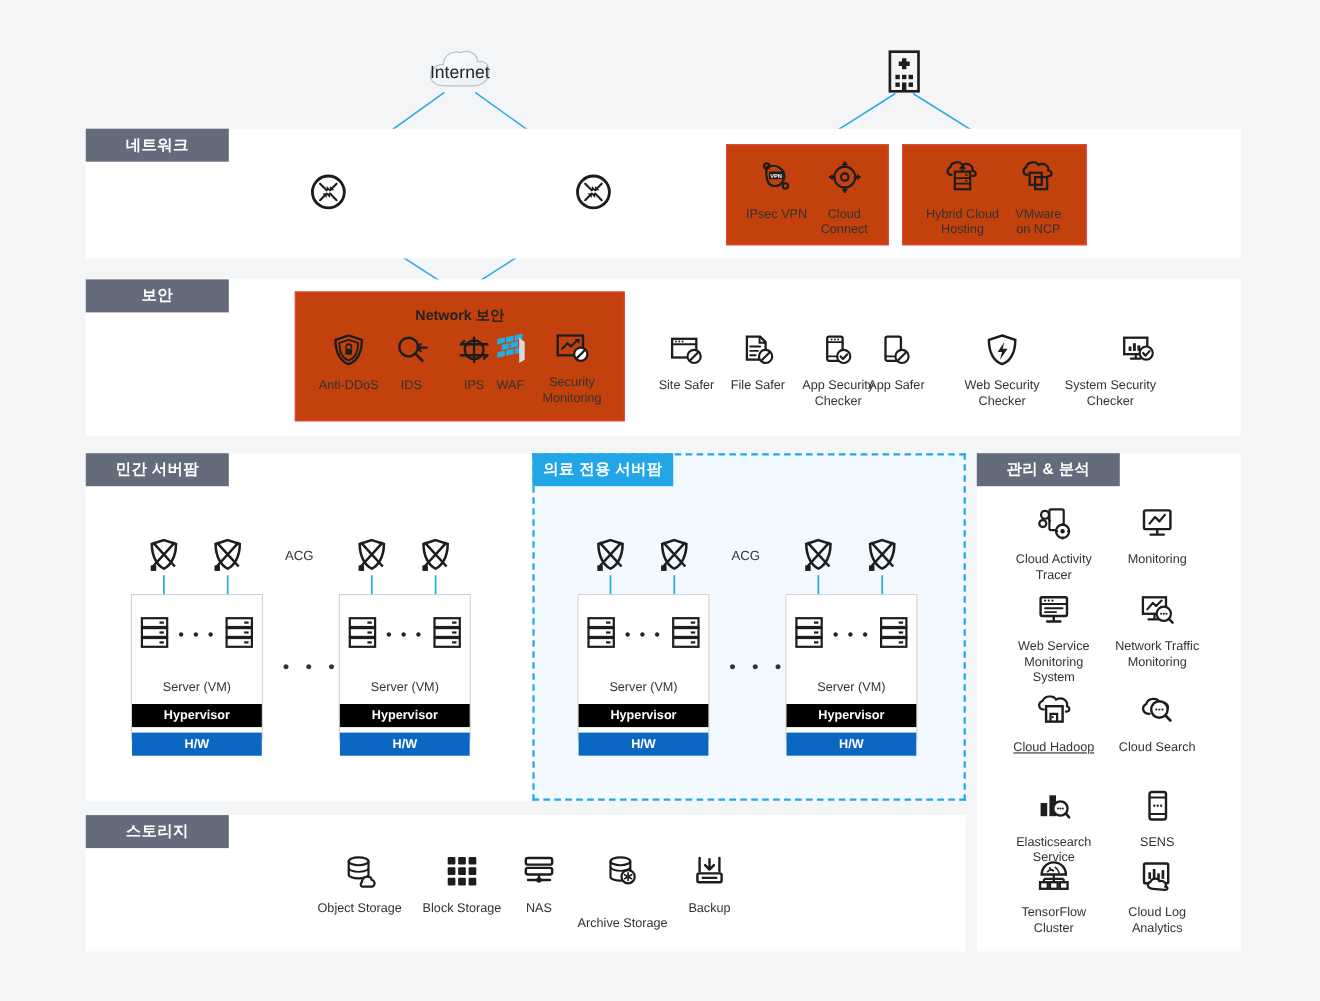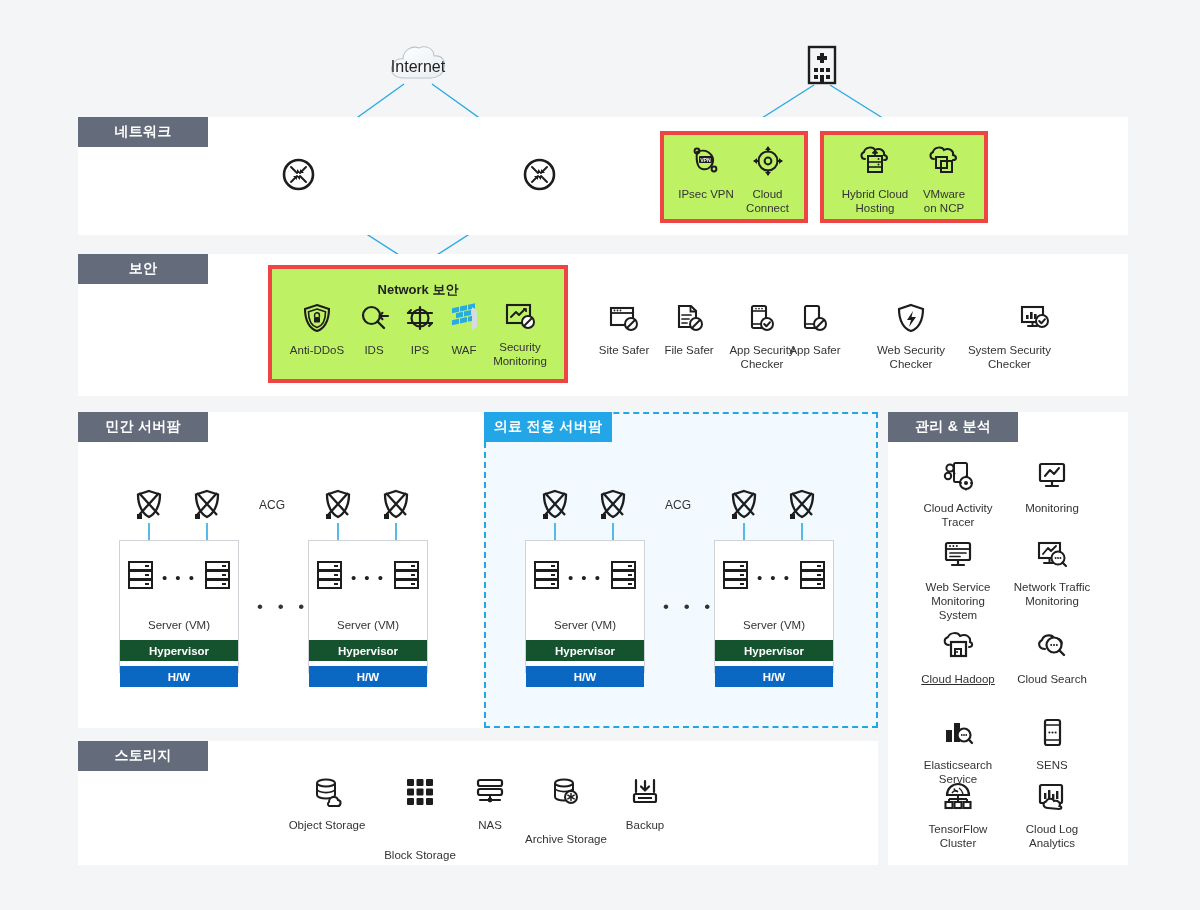--- a/index.html
+++ b/index.html
@@ -33,8 +33,8 @@
   
   .box {
     position: absolute;
-    border: 4px solid #ef4444;
-    background: #bef264;
+    border: 1px solid #ef4444;
+    background: #c2410c;
   }
   .box-title {
     position: absolute; left: 0; right: 0; top: 12px;

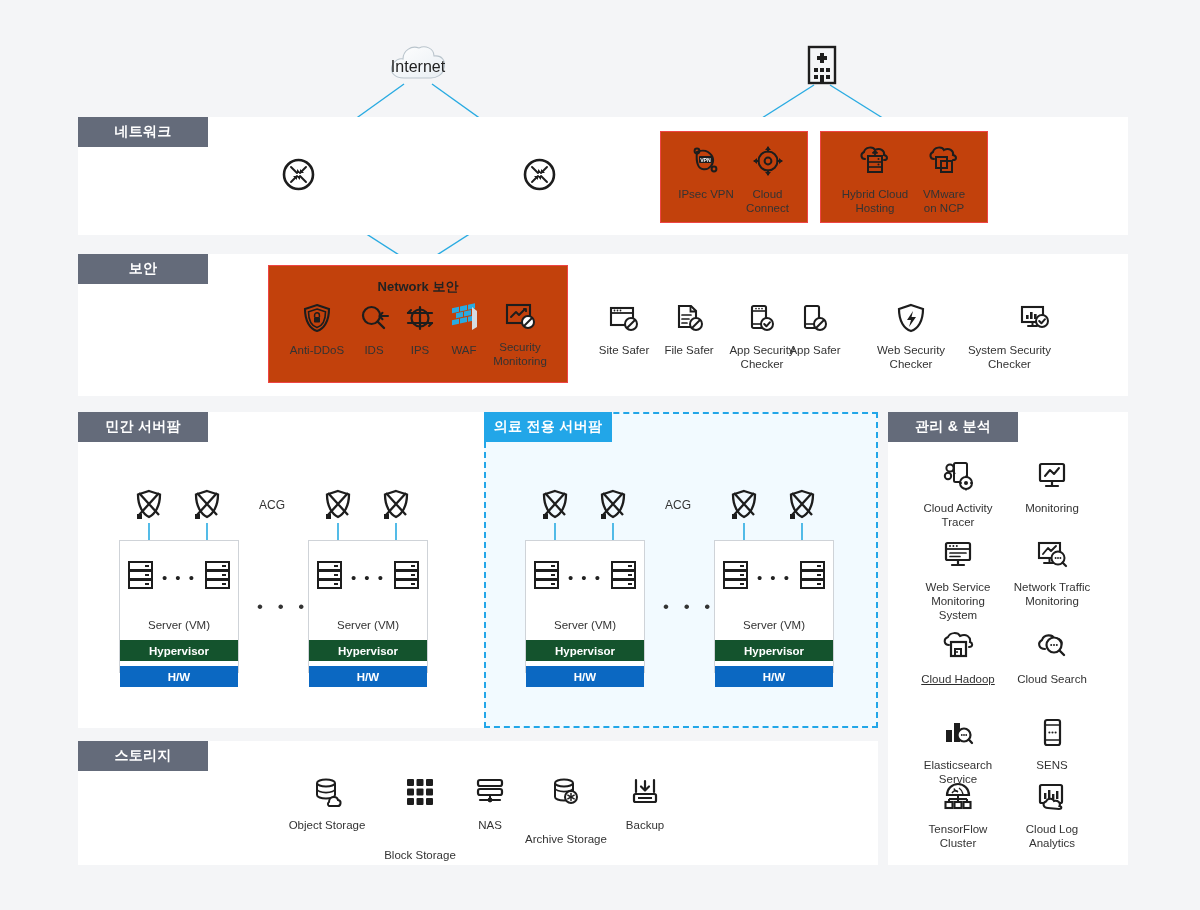--- a/index.html
+++ b/index.html
@@ -256,7 +256,7 @@
     </span>
     <span class="cap">IDS</span>
   </div>
-  <div class="cell" style="left:400px;top:303px;width:40px;">
+  <div class="cell" style="left:411px;top:303px;width:40px;">
     <span class="ic">
       <svg width="30" height="30" viewBox="0 0 30 30">
         <circle cx="15" cy="15" r="8.5" fill="none" stroke="#1d1d1d" stroke-width="2.2"></circle>

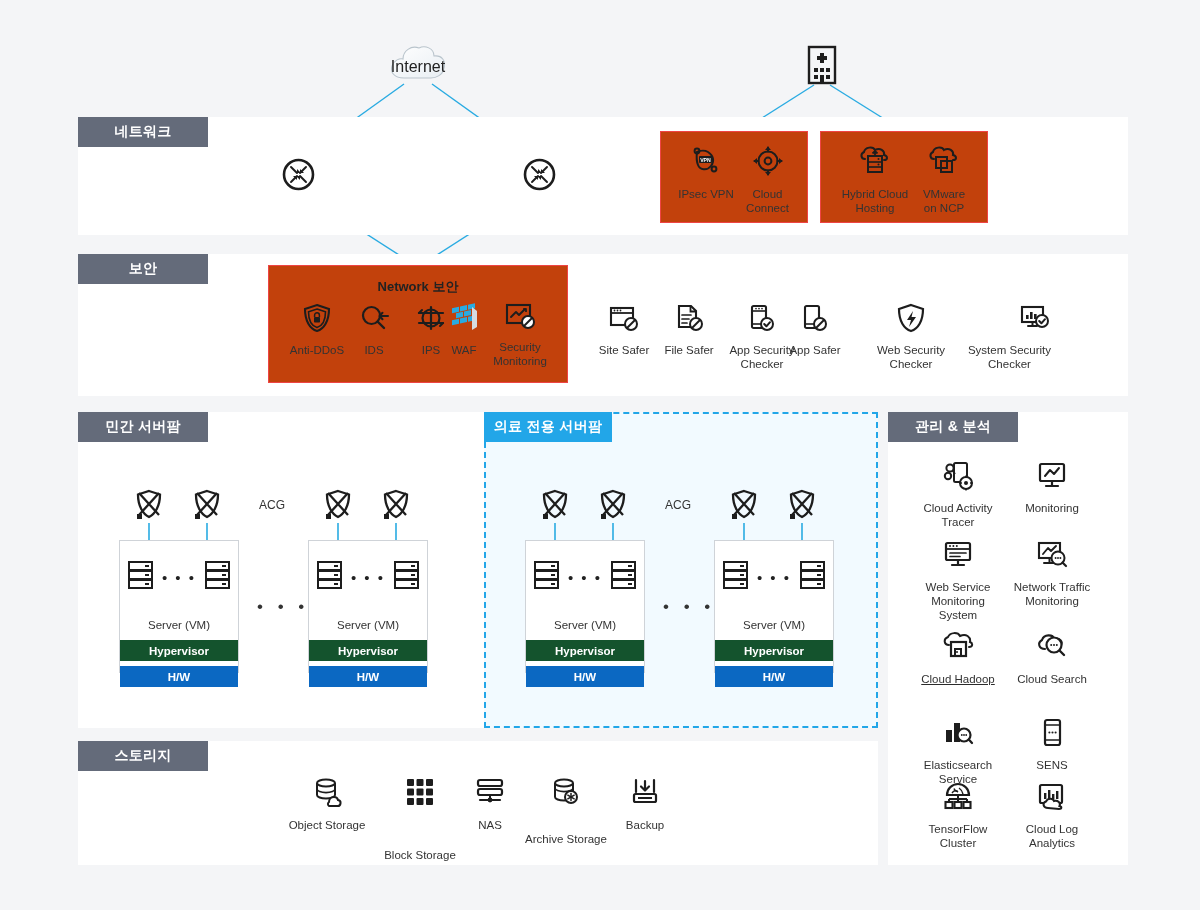--- a/index.html
+++ b/index.html
@@ -63,7 +63,7 @@
   .rack .vmcap { position: absolute; top: 78px; left: 0; right: 0; text-align: center; font-size: 11.5px; color: #333; }
   .bar { position: absolute; left: 0; right: 0; height: 21px; display: flex; align-items: center; justify-content: center;
          color: #fff; font-size: 11.5px; font-weight: bold; }
-  .bar.hyp { background: #14532d; top: 99px; }
+  .bar.hyp { background: #000000; top: 99px; }
   .bar.hw  { background: #0b68c2; top: 125px; }
 
   .acg-lbl { position: absolute; font-size: 12px; color: #333; }

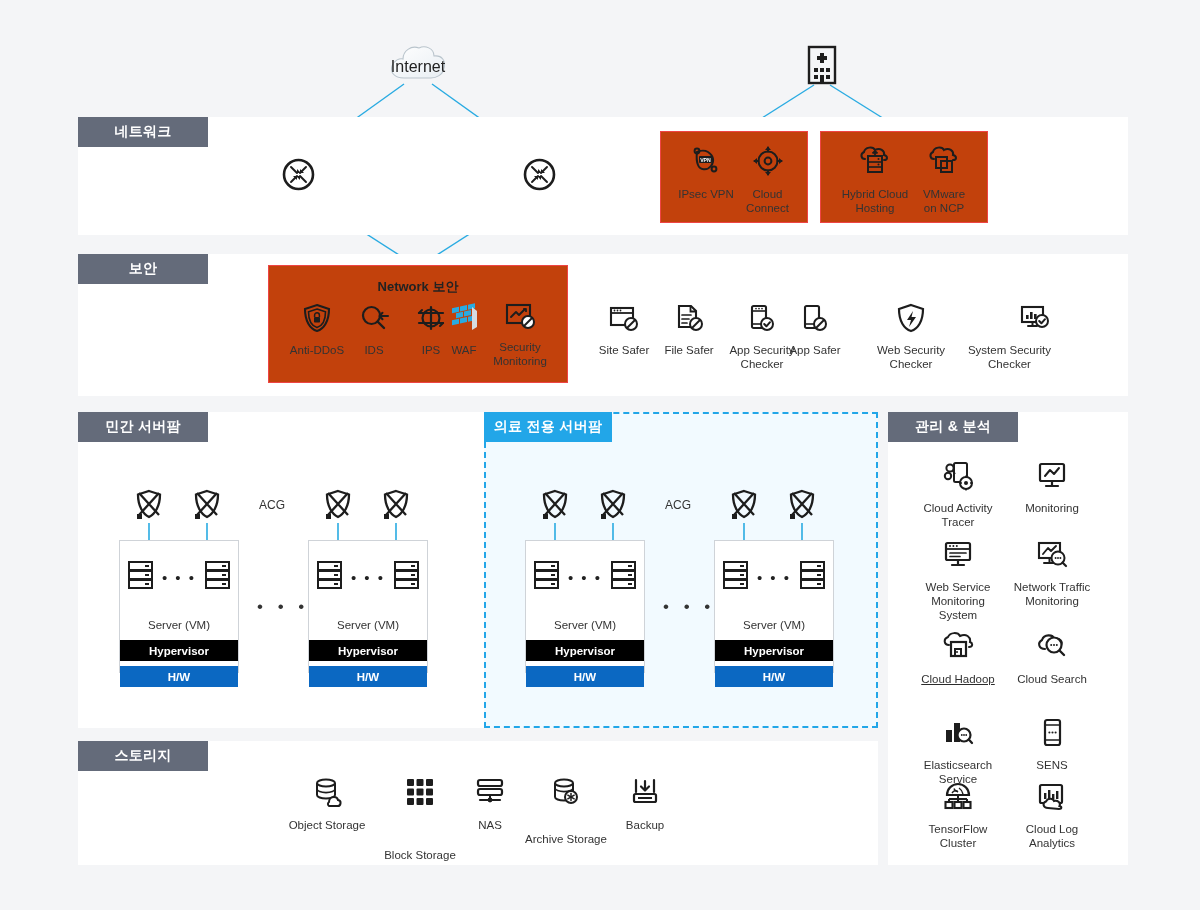--- a/index.html
+++ b/index.html
@@ -593,7 +593,7 @@
     </span>
     <span class="cap">Object Storage</span>
   </div>
-  <div class="cell" style="left:378px;top:776px;width:84px;gap:30px;">
+  <div class="cell" style="left:378px;top:776px;width:84px;">
     <span class="ic">
       <svg width="32" height="32" viewBox="0 0 32 32">
         <g fill="#1d1d1d">

